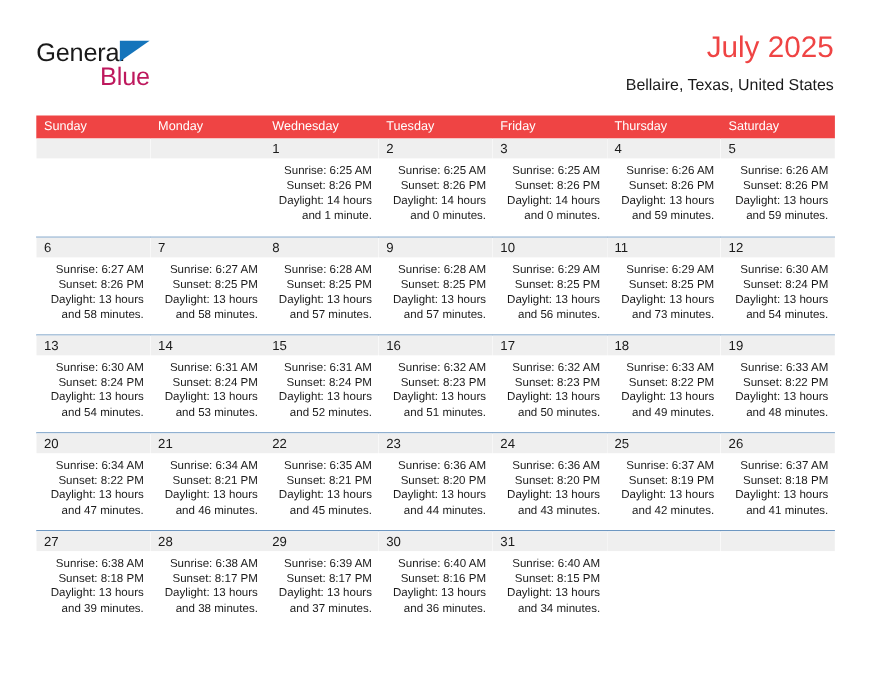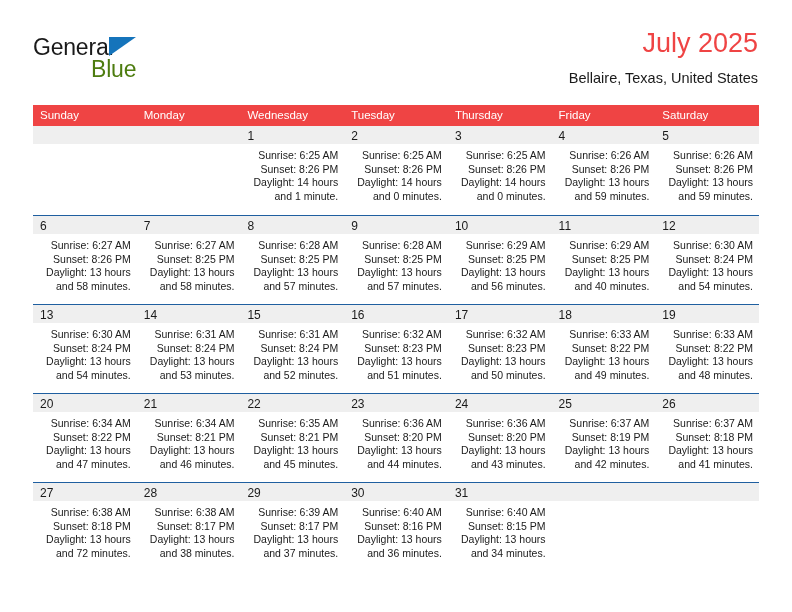--- a/index.html
+++ b/index.html
@@ -61,7 +61,7 @@
     left: 58px;
     top: 22px;
     font-size: 23px;
-    color: #4d7c0f;
+    color: #be185d;
     line-height: 26px;
     letter-spacing: -0.2px;
     text-align: right;

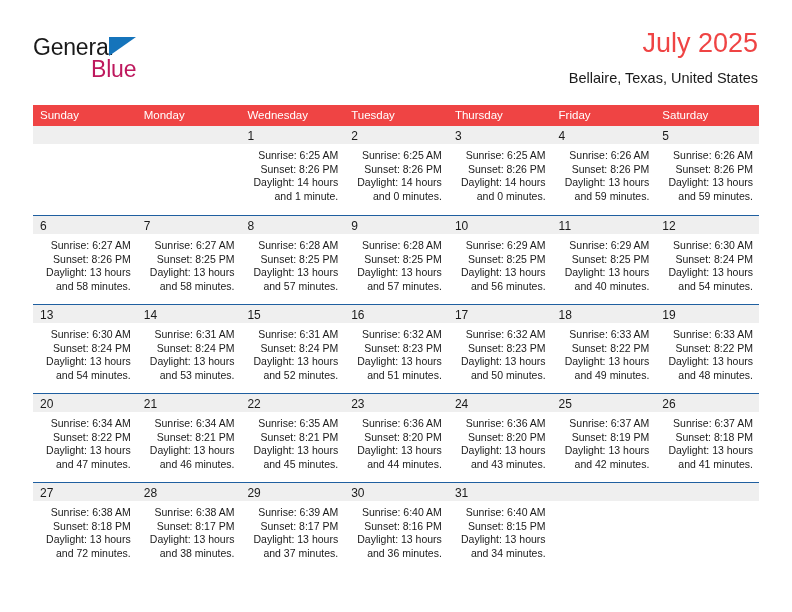--- a/index.html
+++ b/index.html
@@ -178,8 +178,8 @@
         <div class="weekday">Monday</div>
         <div class="weekday">Wednesday</div>
         <div class="weekday">Tuesday</div>
+        <div class="weekday">Friday</div>
         <div class="weekday">Thursday</div>
-        <div class="weekday">Friday</div>
         <div class="weekday">Saturday</div>
       </div>
     <div id="weeks-container">

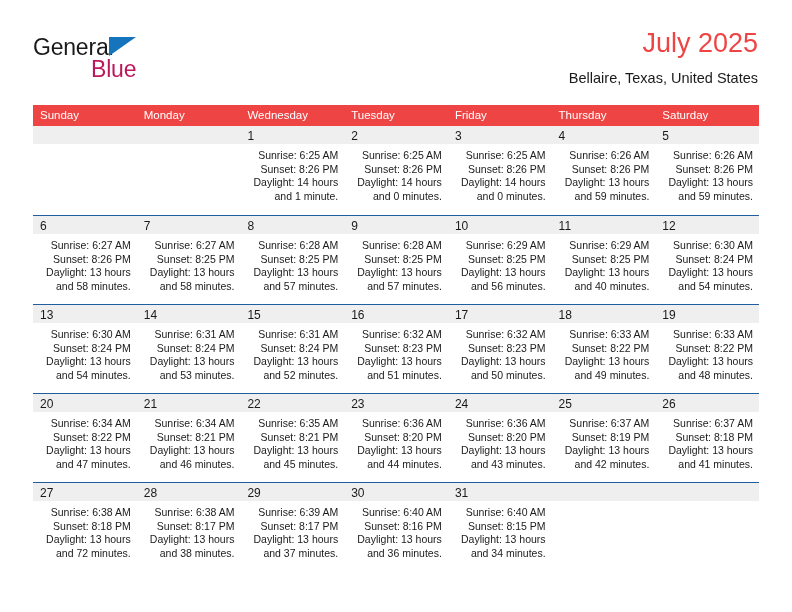--- a/index.html
+++ b/index.html
@@ -290,7 +290,7 @@
               <div class="day-line">Sunrise: 6:29 AM</div>
               <div class="day-line">Sunset: 8:25 PM</div>
               <div class="day-line">Daylight: 13 hours</div>
-              <div class="day-line">and 40 minutes.</div>
+              <div class="day-line">and 73 minutes.</div>
             </div>
           </div>
           <div class="day-cell">

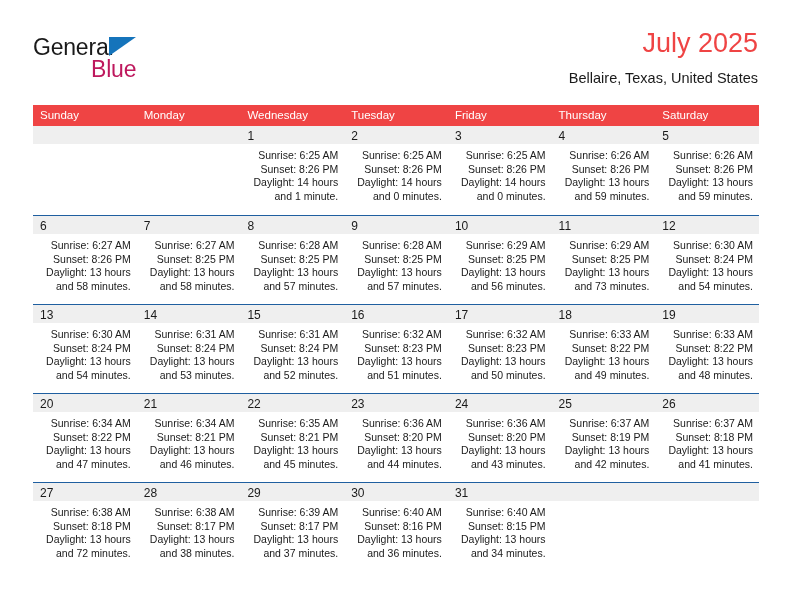--- a/index.html
+++ b/index.html
@@ -440,7 +440,7 @@
               <div class="day-line">Sunrise: 6:38 AM</div>
               <div class="day-line">Sunset: 8:18 PM</div>
               <div class="day-line">Daylight: 13 hours</div>
-              <div class="day-line">and 72 minutes.</div>
+              <div class="day-line">and 39 minutes.</div>
             </div>
           </div>
           <div class="day-cell">

